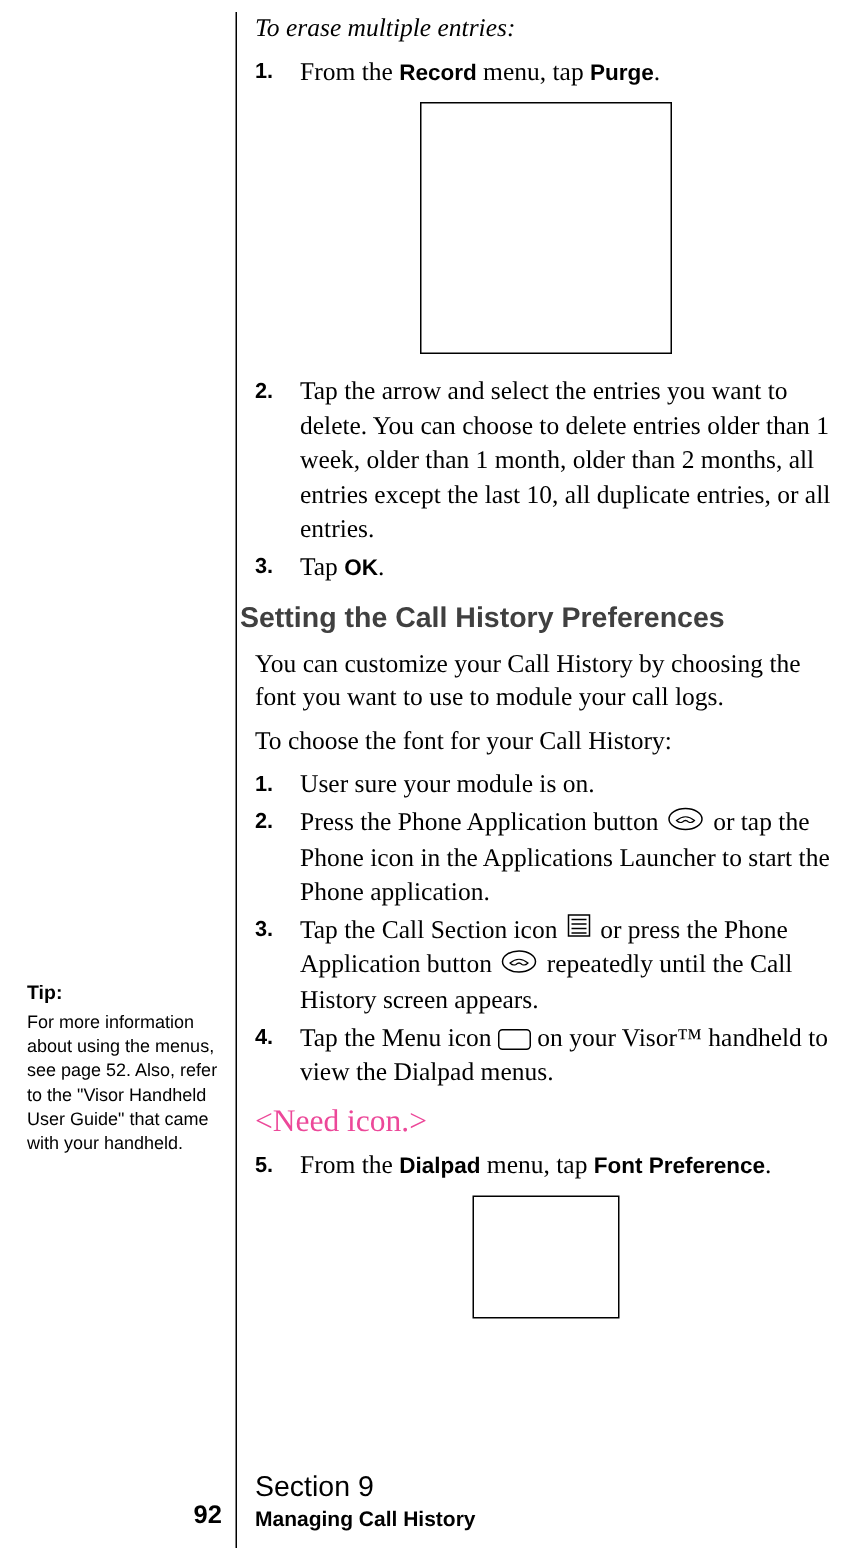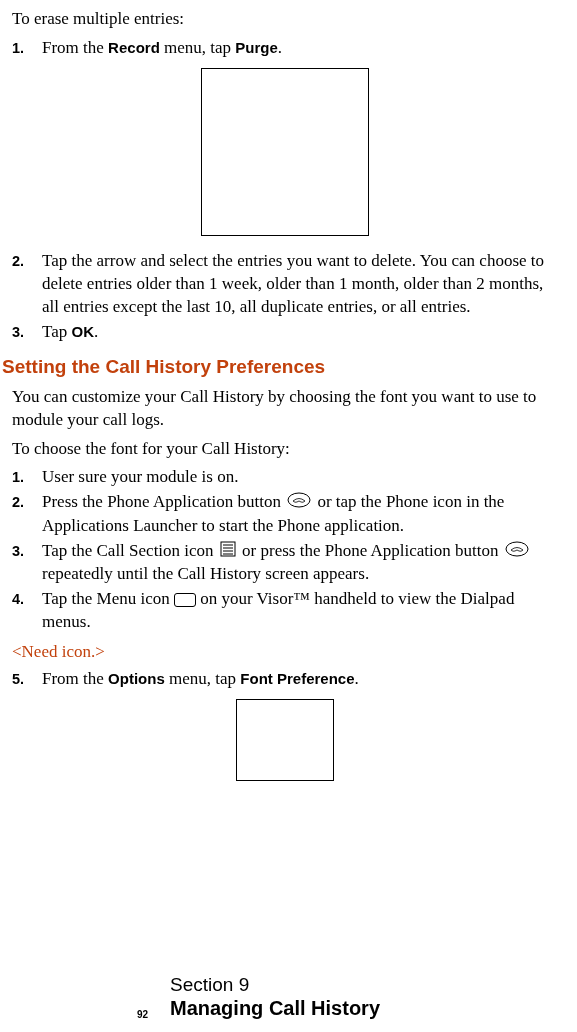--- a/index.html
+++ b/index.html
@@ -148,6 +148,7 @@
     }
     .inline-indent {
       padding-left: 0;
+      font-style: italic;
     }
     .after-heading-block {
       padding-left: 0;

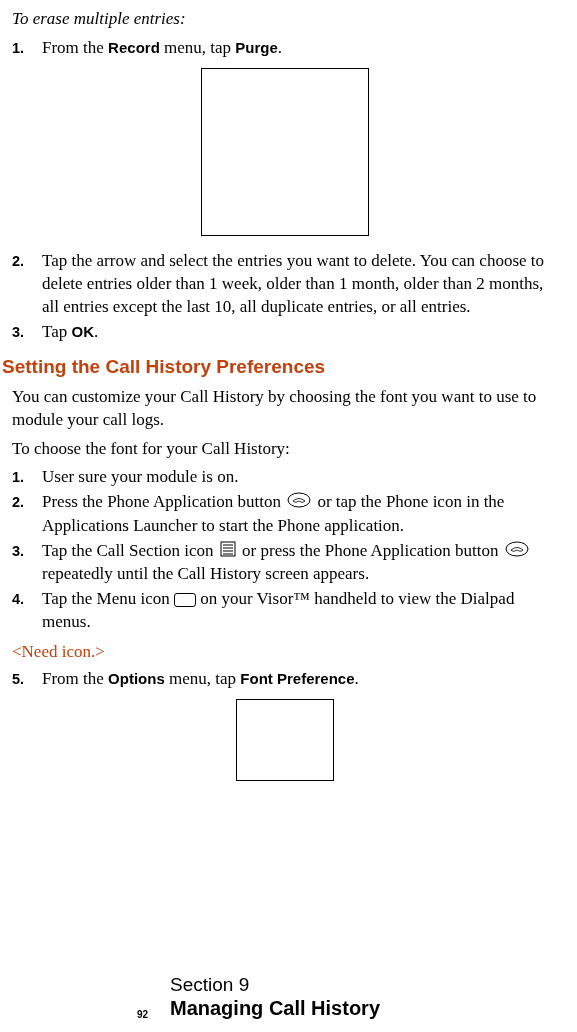--- a/index.html
+++ b/index.html
@@ -94,7 +94,7 @@
       font-family: Arial, Helvetica, sans-serif;
       font-weight: bold;
       font-size: 19px;
-      color: #c2410c;
+      color: #404040;
       margin-top: 12px;
       margin-bottom: 8px;
       margin-left: -10px;

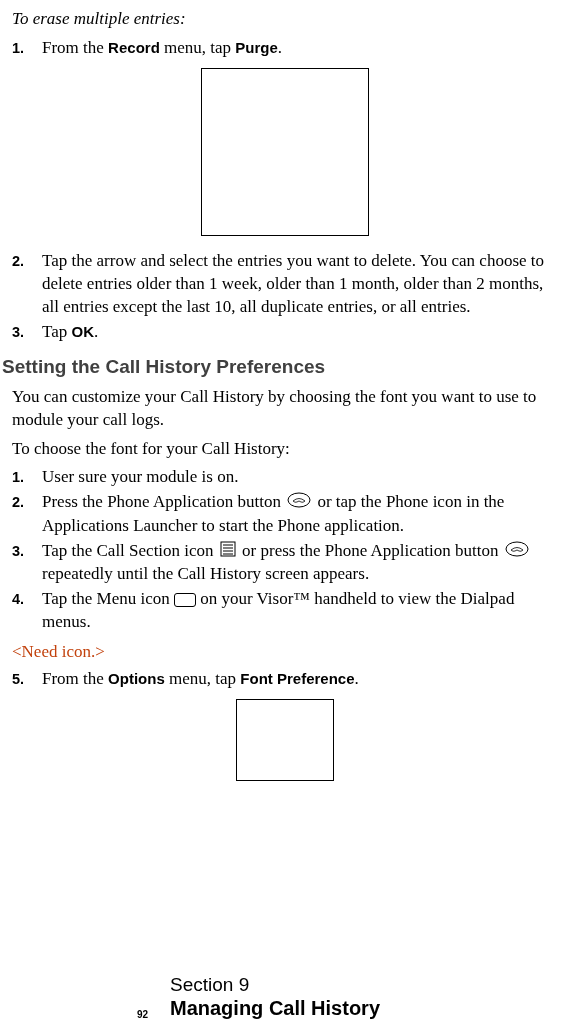--- a/index.html
+++ b/index.html
@@ -158,6 +158,12 @@
 <body>
 
 <div class="page">
+  <div class="margin-col">
+    <div class="tip-block">
+      <div class="tip-heading">Tip:</div>
+      <div class="tip-body">For more information about using the menus, see page 52. Also, refer to the "Visor Handheld User Guide" that came with your handheld.</div>
+    </div>
+  </div>
 
   <div class="main-col">
     <div class="body-text inline-indent">To erase multiple entries:</div>

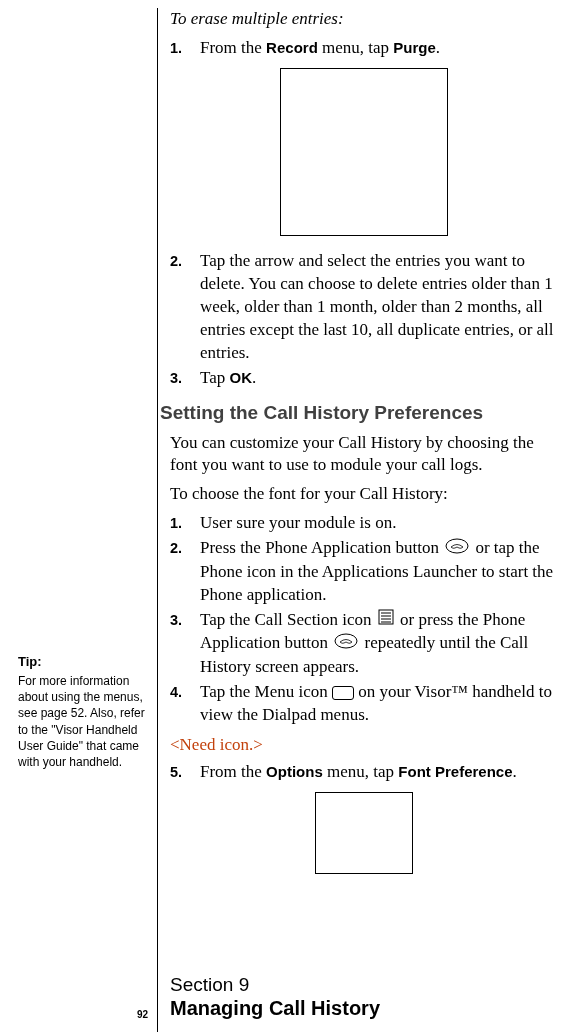--- a/index.html
+++ b/index.html
@@ -113,8 +113,8 @@
       vertical-align: middle;
     }
     .editorial {
-      color: #c2410c;
-      font-size: 17px;
+      color: #ec4899;
+      font-size: 21px;
       margin: 8px 0 6px 0;
     }
     .footer {

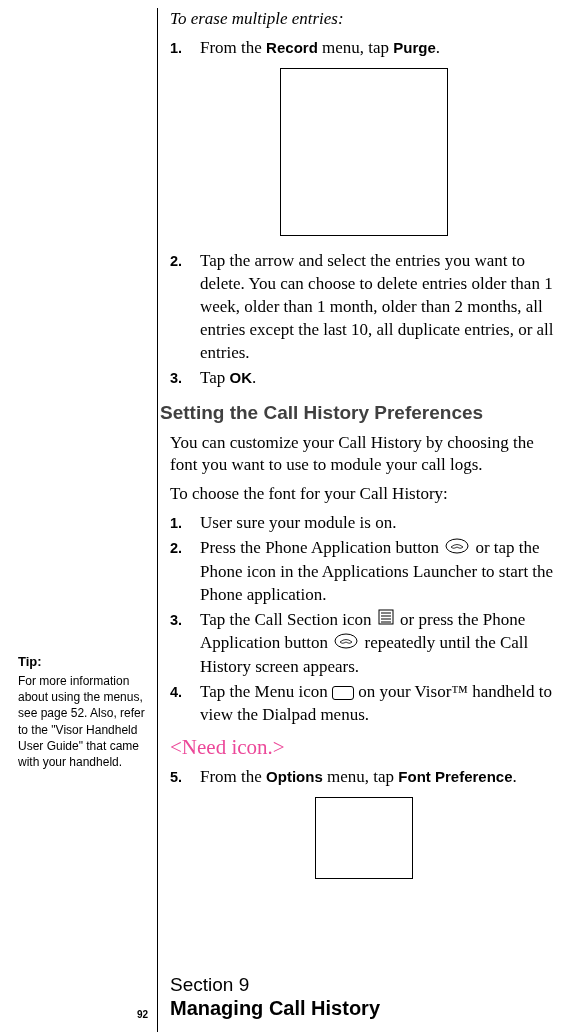--- a/index.html
+++ b/index.html
@@ -241,7 +241,7 @@
         <div class="li">
           <div class="li-num">5.</div>
           <div class="li-body">
-            <span>From the </span><span class="bold-sans">Options</span><span> menu, tap </span><span class="bold-sans">Font Preference</span><span>.</span>
+            <span>From the </span><span class="bold-sans">Dialpad</span><span> menu, tap </span><span class="bold-sans">Font Preference</span><span>.</span>
           </div>
         </div>
       </div>

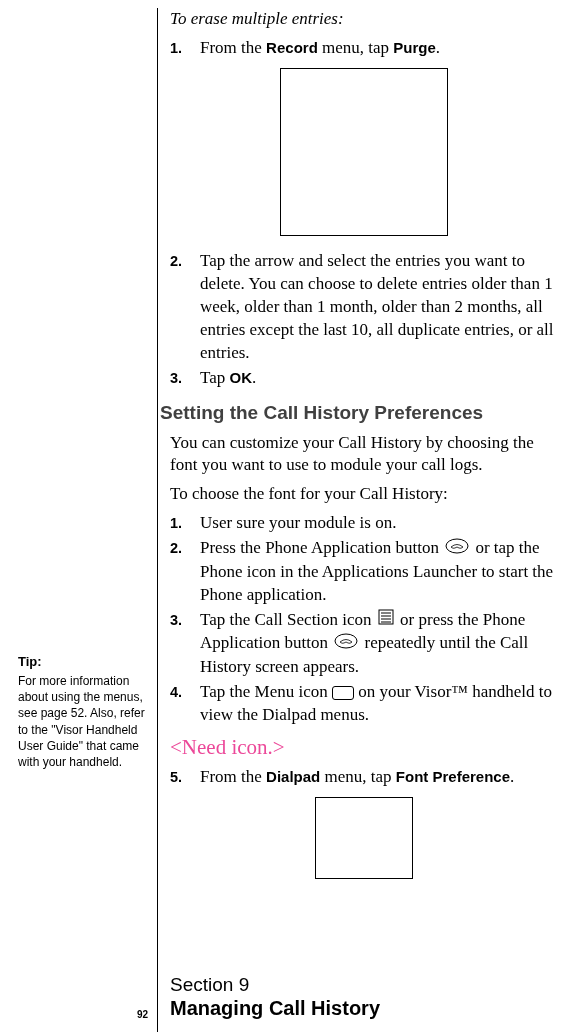--- a/index.html
+++ b/index.html
@@ -131,7 +131,7 @@
       padding-right: 10px;
       font-family: Arial, Helvetica, sans-serif;
       font-weight: bold;
-      font-size: 10px;
+      font-size: 17px;
     }
     .footer-main {
       padding-left: 12px;

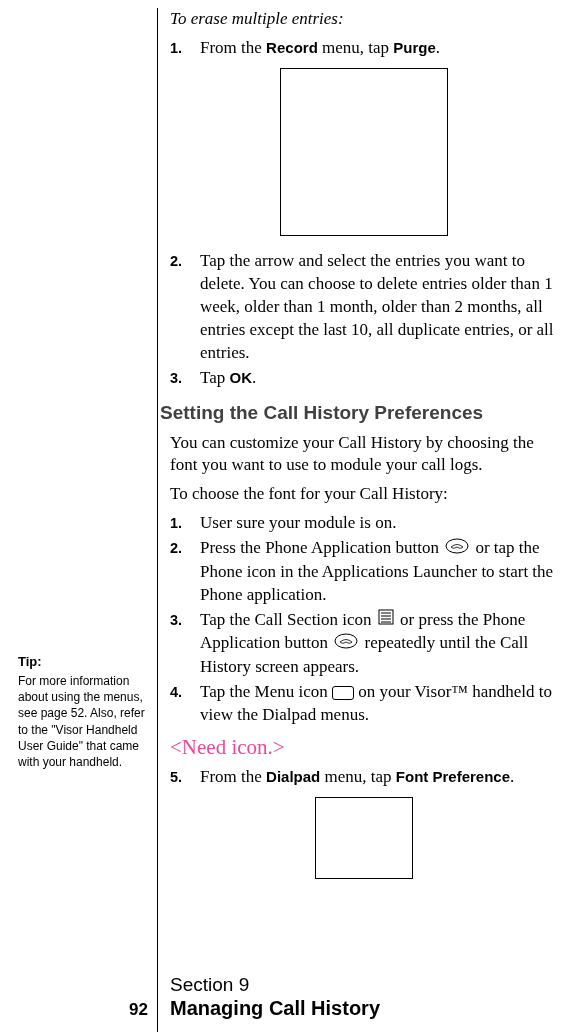--- a/index.html
+++ b/index.html
@@ -144,7 +144,7 @@
     .footer-title {
       font-family: Arial, Helvetica, sans-serif;
       font-weight: bold;
-      font-size: 20px;
+      font-size: 14px;
     }
     .inline-indent {
       padding-left: 0;

